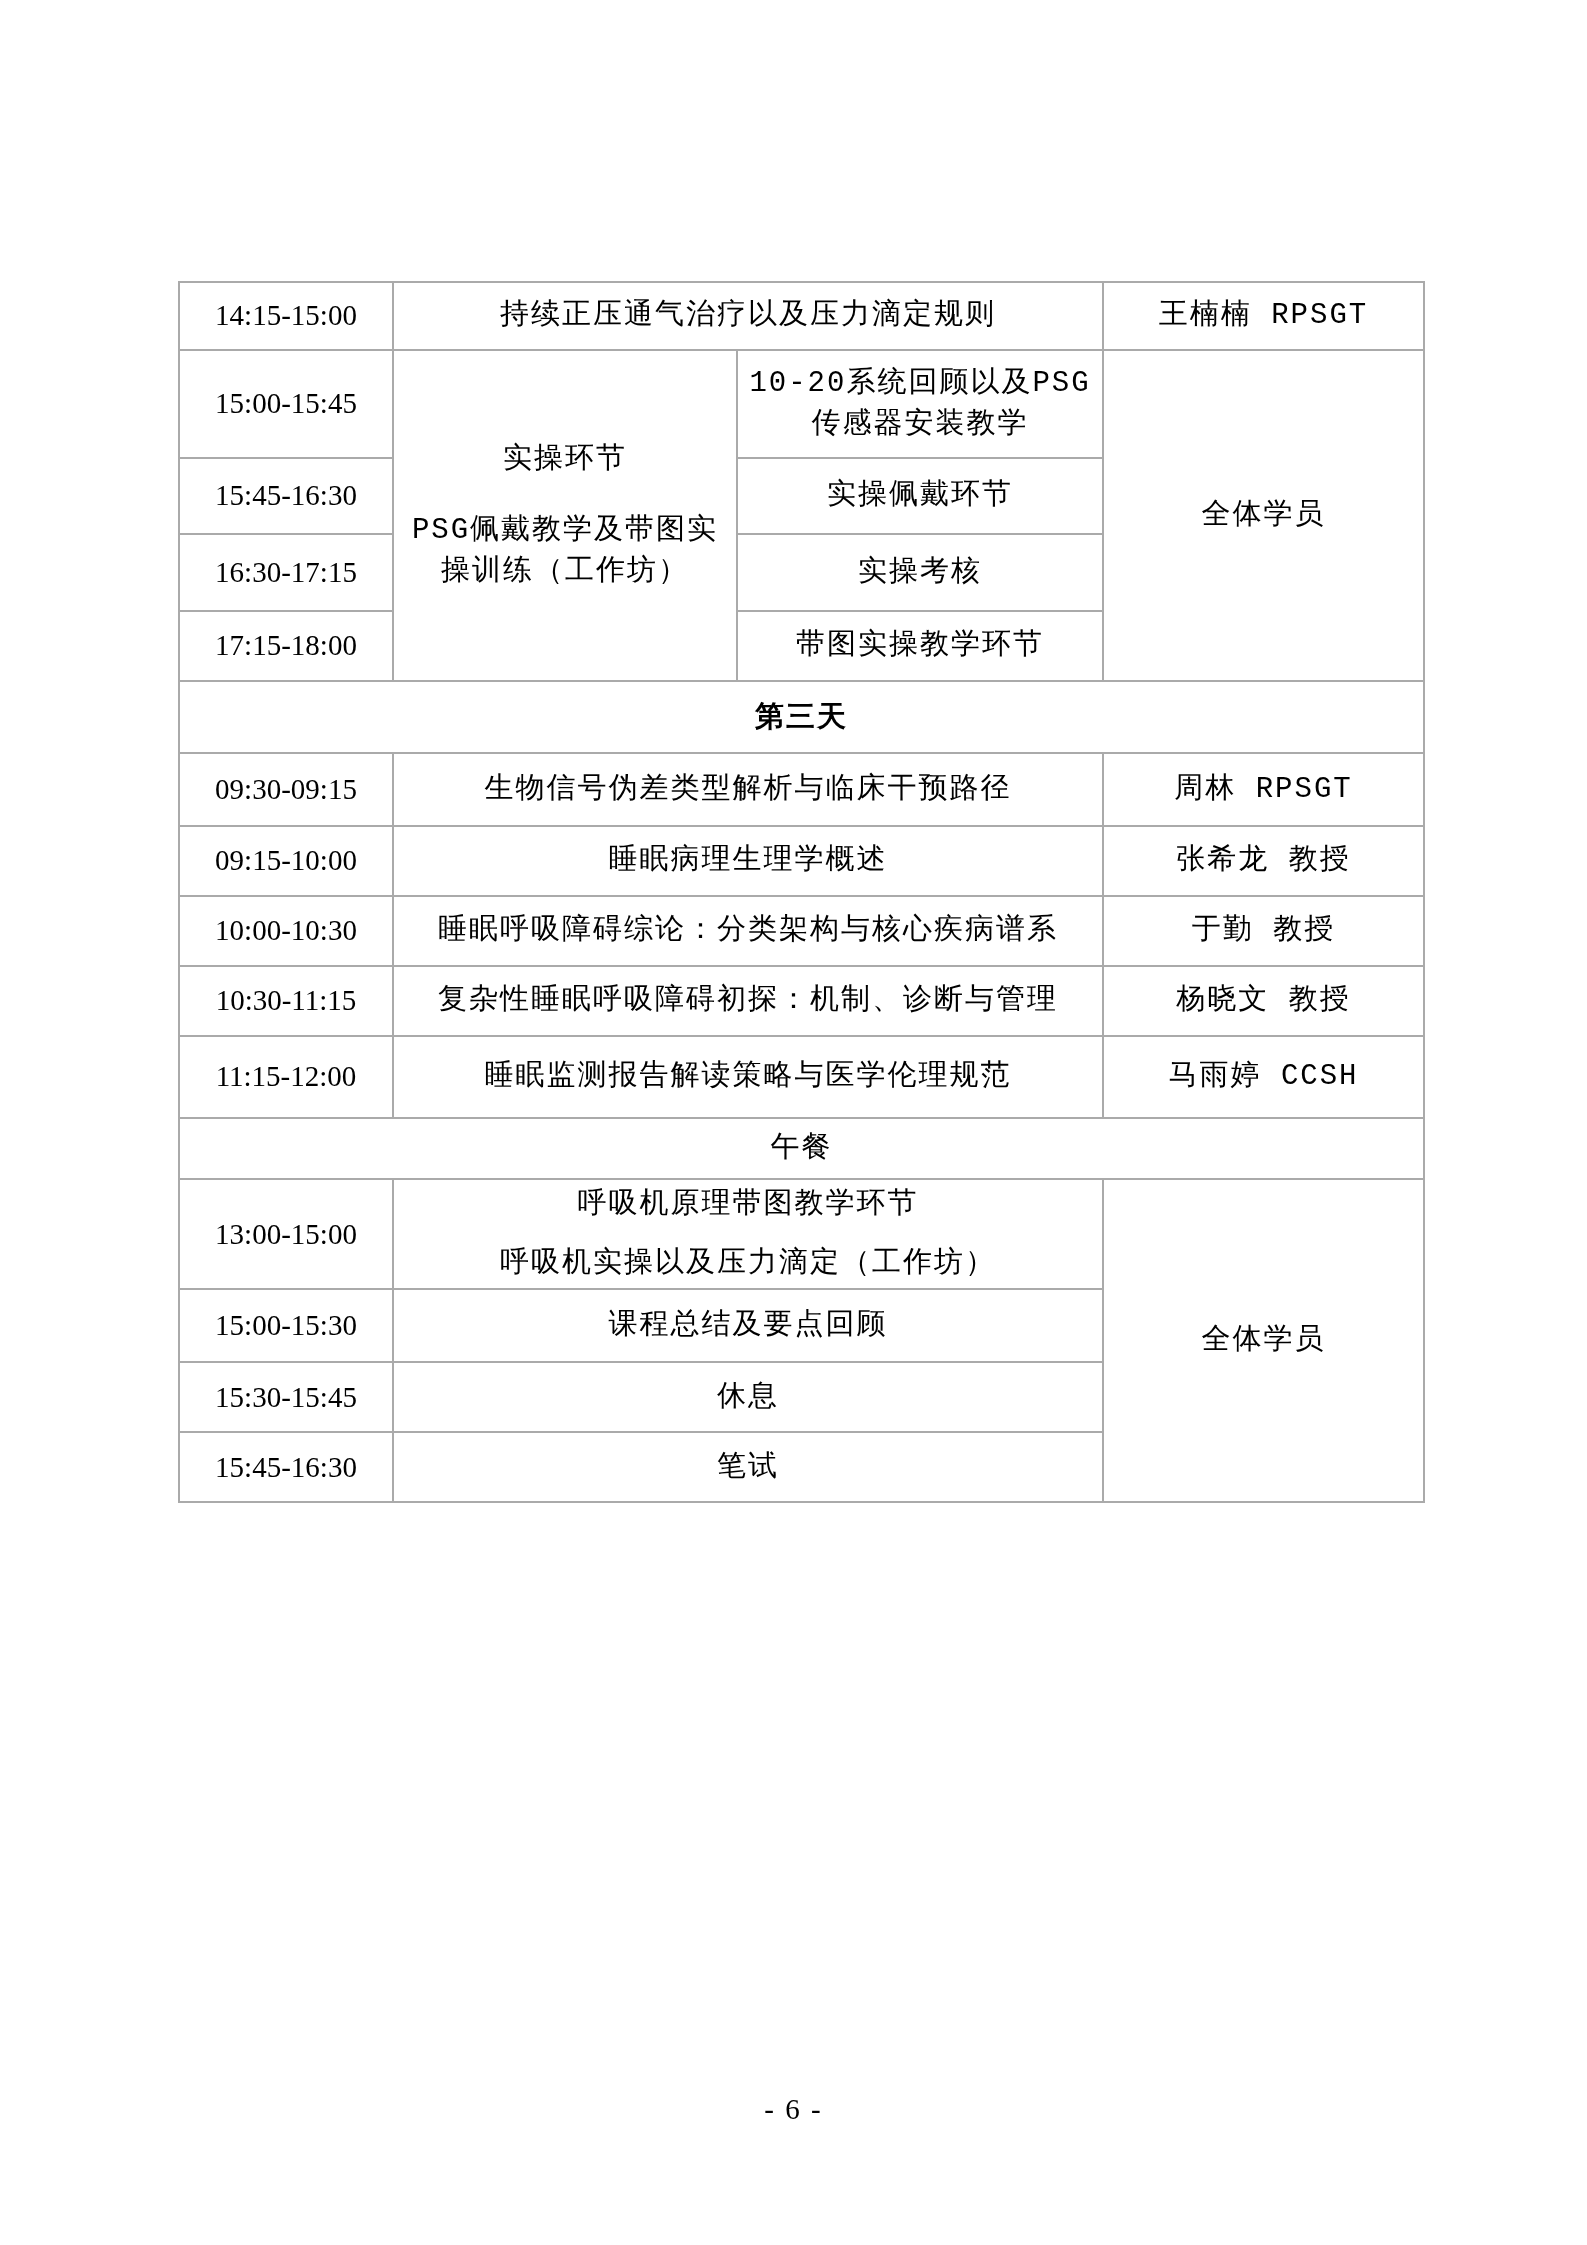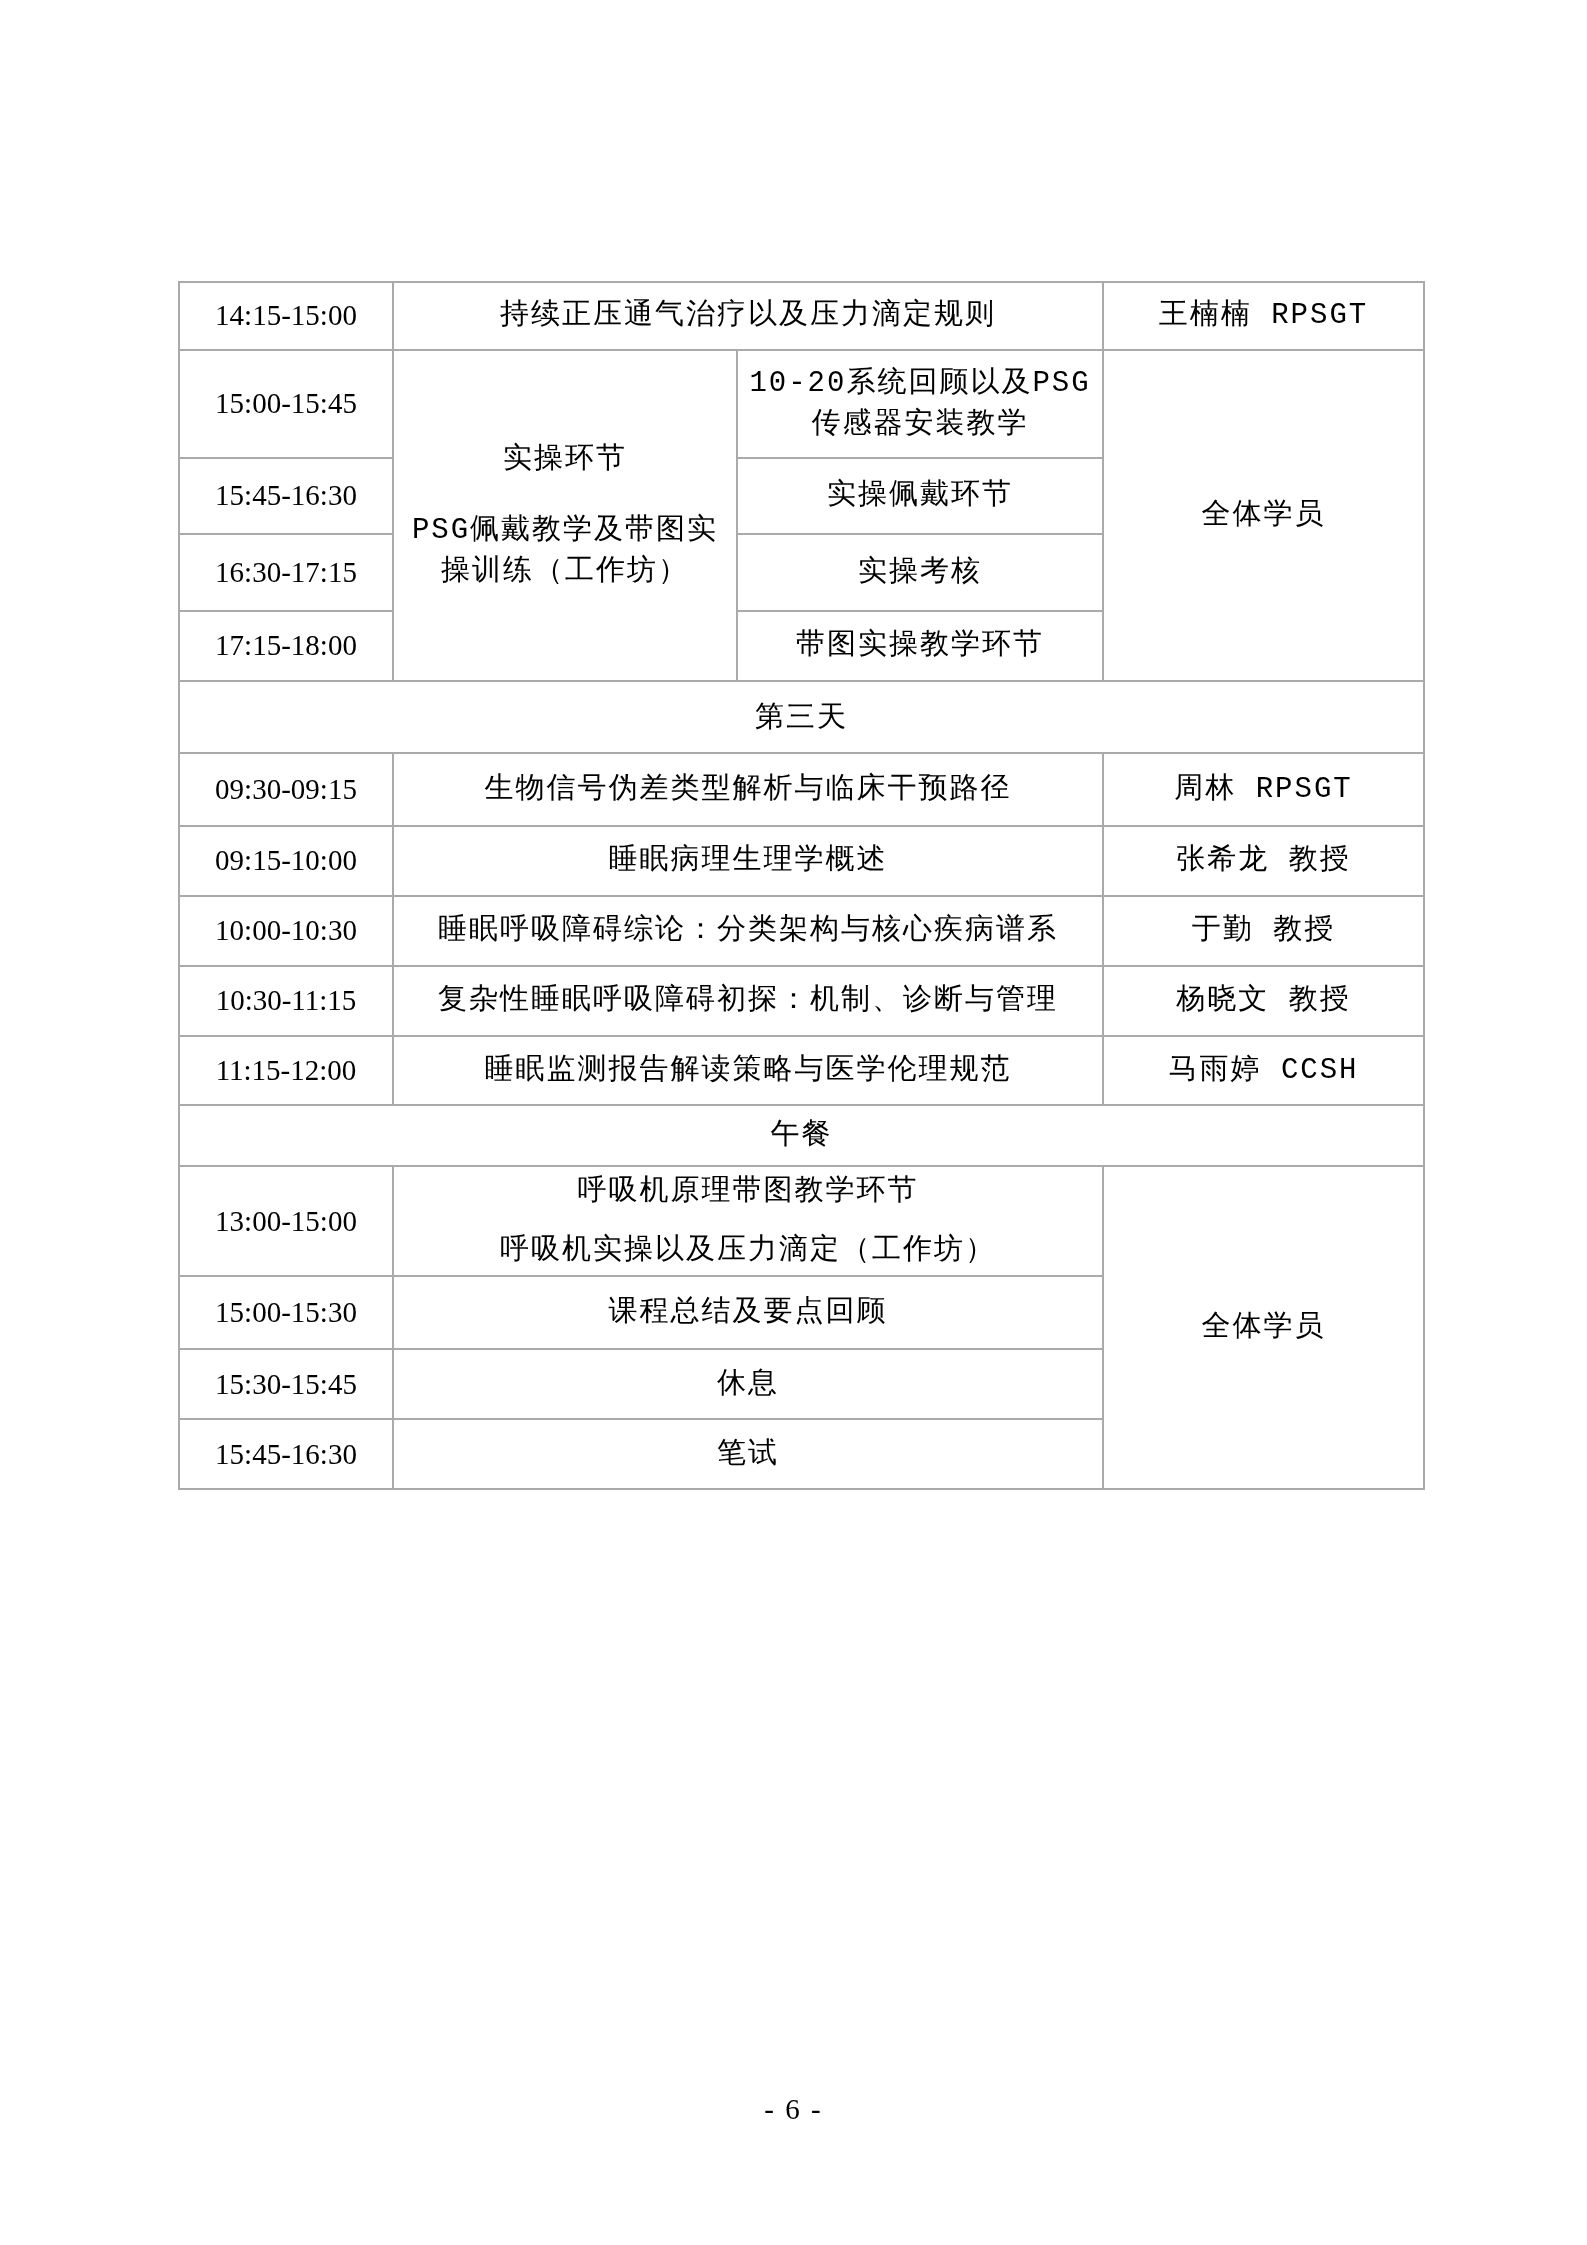--- a/index.html
+++ b/index.html
@@ -31,7 +31,7 @@
     overflow: hidden;
   }
   td.cn { letter-spacing: 2px; font-family: Liberation Mono, monospace; }
-  td.day-header { font-weight: normal; letter-spacing: 2px; }
+  td.day-header { font-weight: bold; letter-spacing: 2px; }
   .para-gap { margin-top: 30px; }
   .para-gap-sm { margin-top: 18px; }
   .footer {

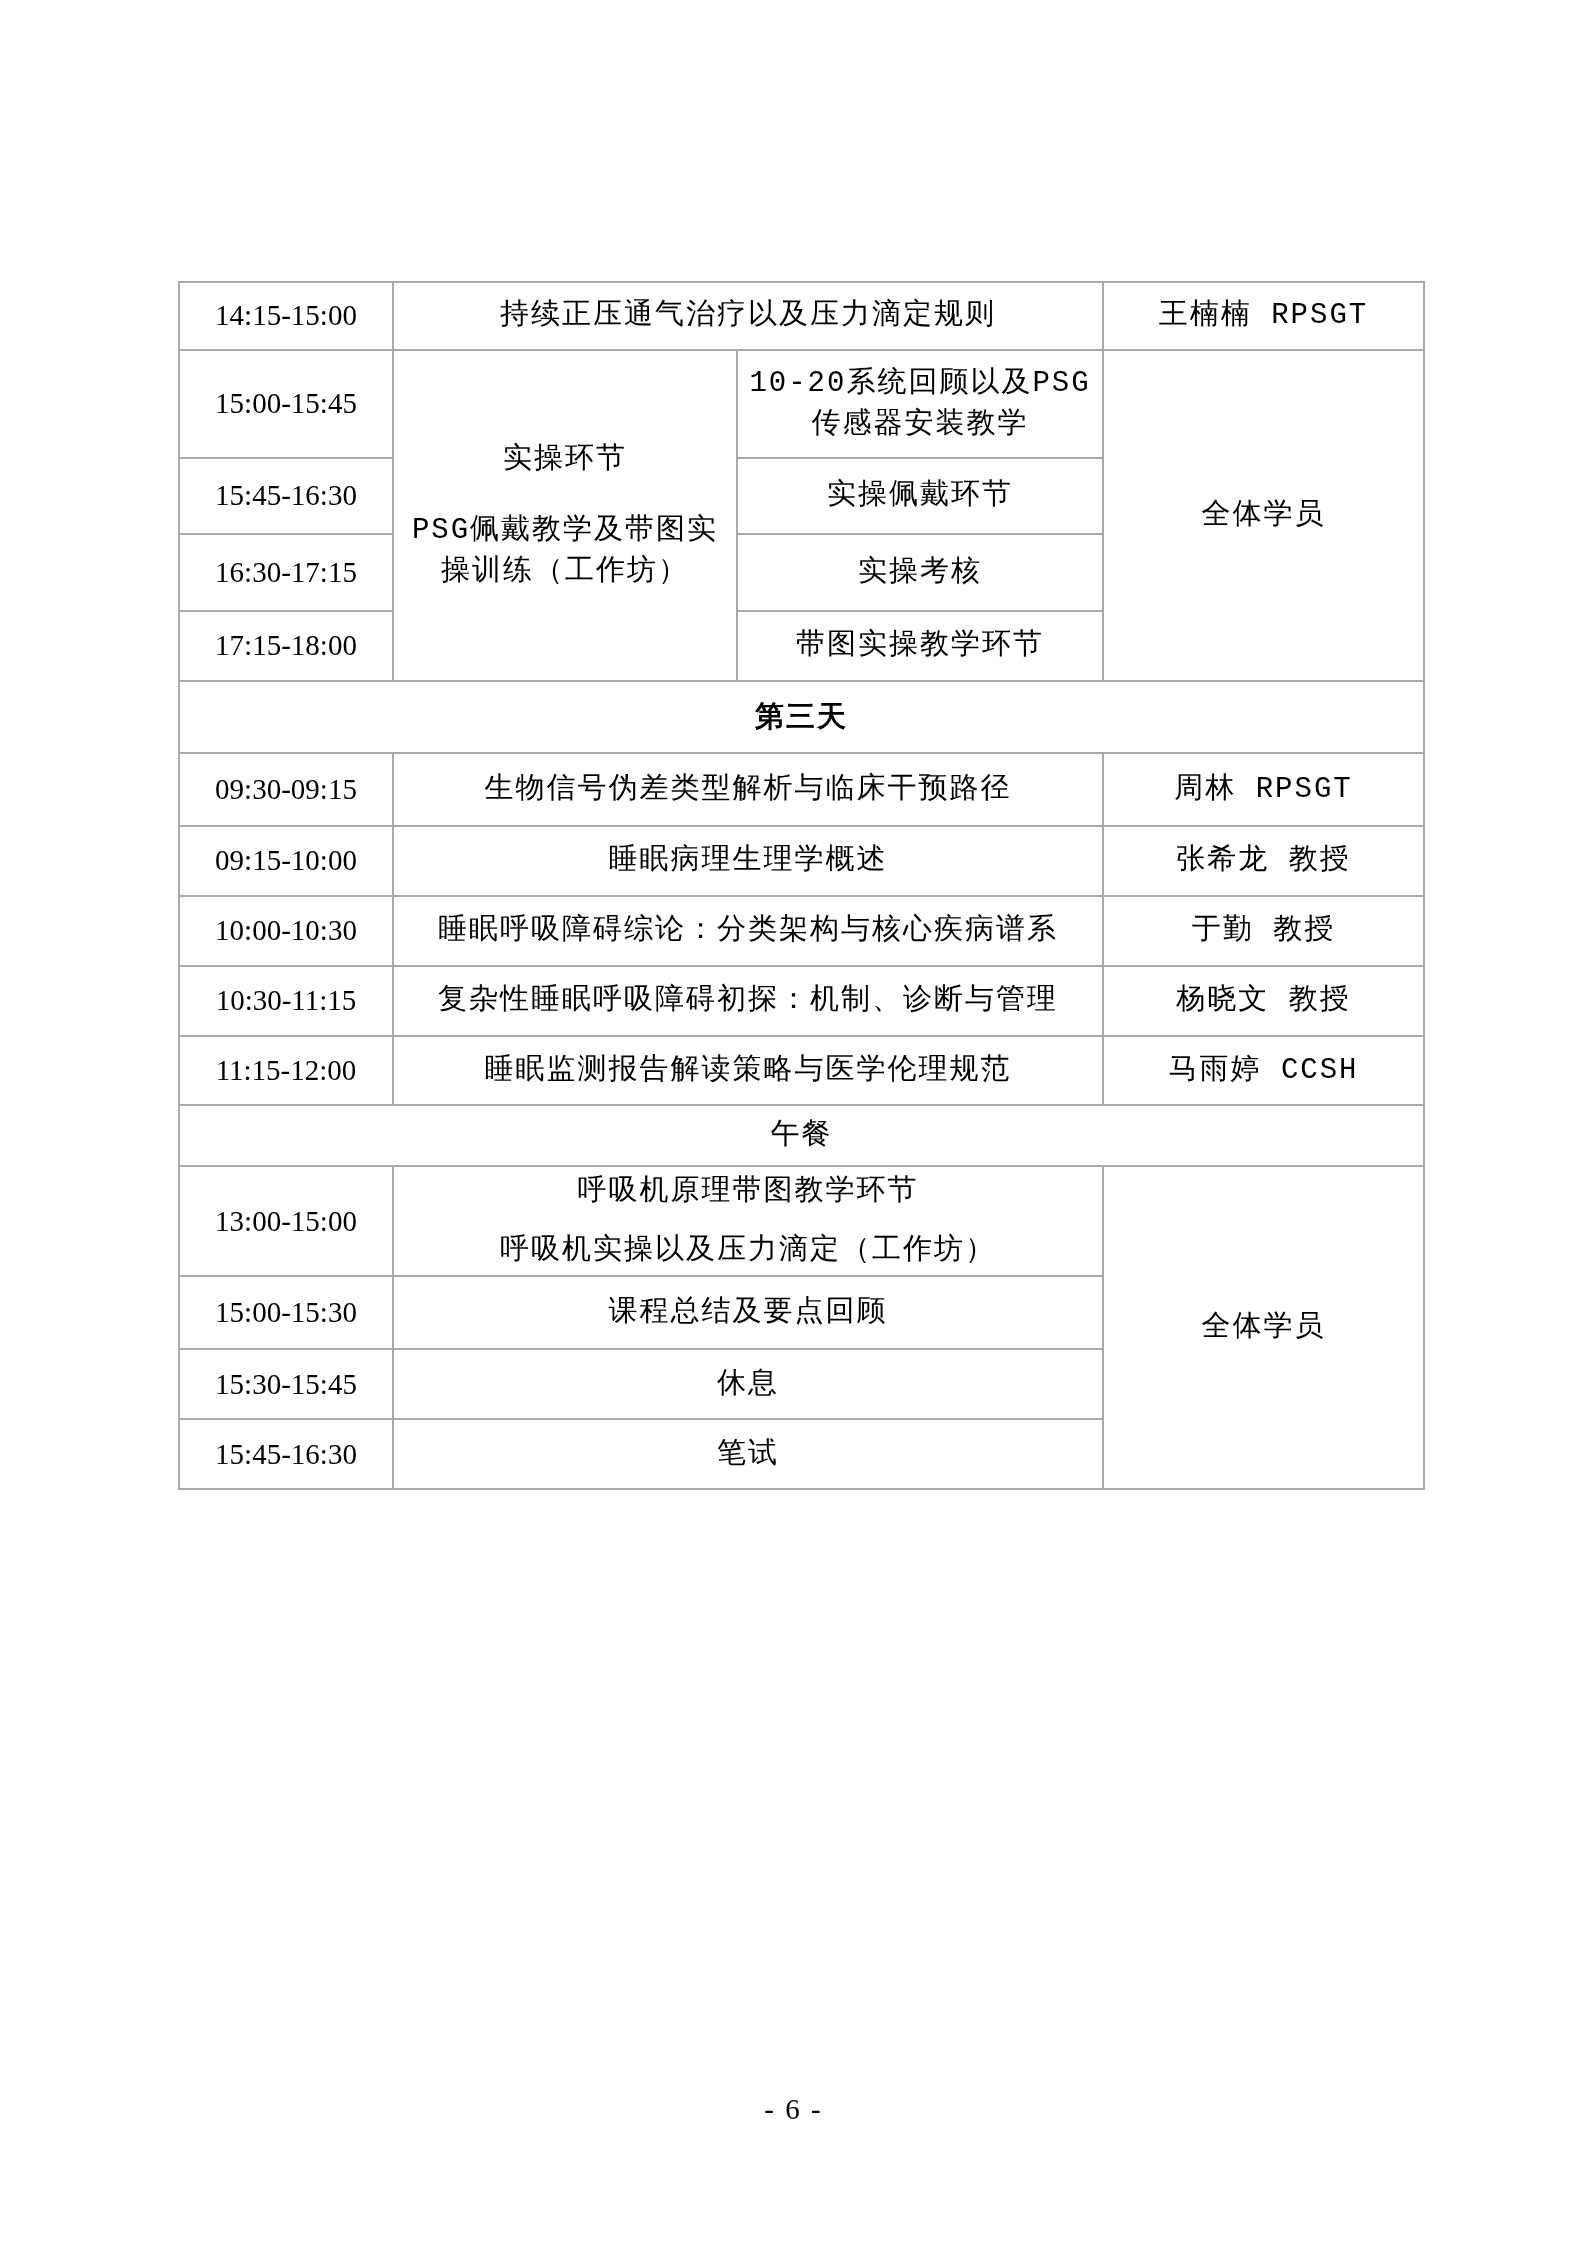--- a/index.html
+++ b/index.html
@@ -110,7 +110,7 @@
       <td colspan="2" class="cn">复杂性睡眠呼吸障碍初探：机制、诊断与管理</td>
       <td class="cn">杨晓文 教授</td>
     </tr>
-    <tr style="height:69px">
+    <tr style="height:82px">
       <td>11:15-12:00</td>
       <td colspan="2" class="cn">睡眠监测报告解读策略与医学伦理规范</td>
       <td class="cn">马雨婷 CCSH</td>

